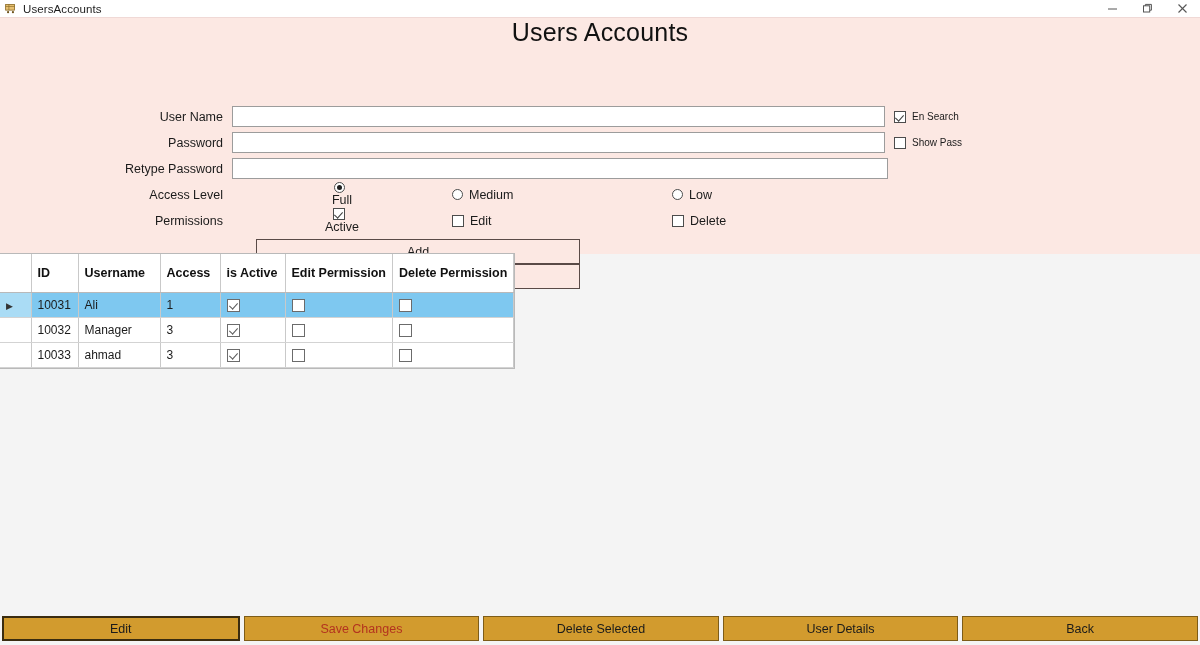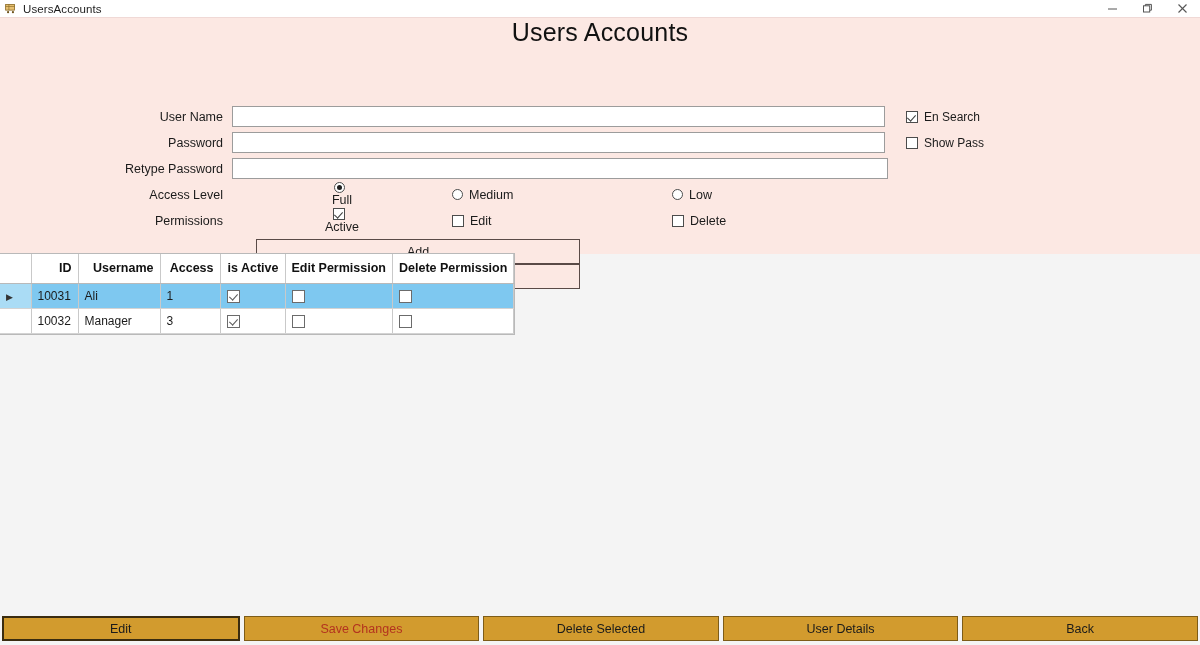--- a/index.html
+++ b/index.html
@@ -111,8 +111,8 @@
   .side-check {
     display: flex;
     align-items: center;
-    margin-left: 21px;
-    font-size: 12px;
+    margin-left: 9px;
+    font-size: 10px;
   }
 
   

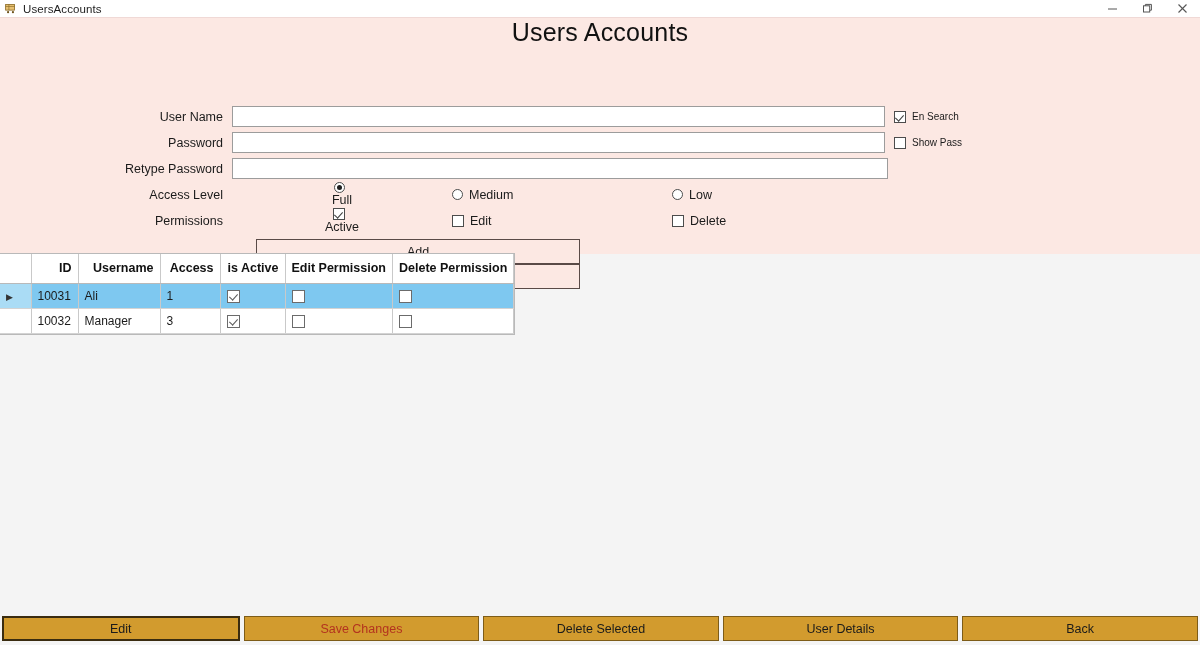--- a/index.html
+++ b/index.html
@@ -223,13 +223,12 @@
     box-sizing: border-box;
   }
   .grid th {
-    height: 29px;
+    height: 38px;
     font-weight: bold;
     background: #ffffff;
     border-bottom: 1px solid #b9b9b9;
     font-size: 12.5px;
     color: #111;
-    text-align: right;
   }
   .col-sel  { width: 31px;  min-width: 31px; padding: 0; text-align: center; }
   .col-id   { width: 47px; }

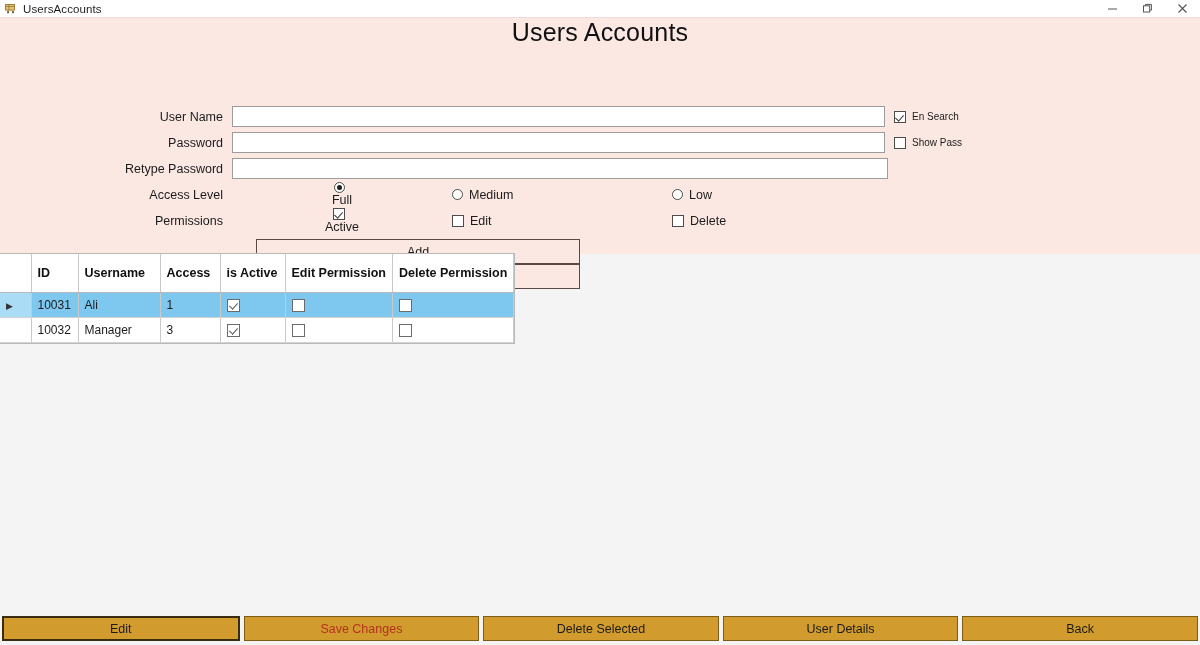--- a/index.html
+++ b/index.html
@@ -432,6 +432,15 @@
         <td class="col-edit"><span class="gcb"></span></td>
         <td class="col-del"><span class="gcb"></span></td>
       </tr>
+      <tr>
+        <td class="col-sel"><span class="row-arrow"></span></td>
+        <td class="col-id">10033</td>
+        <td class="col-user">ahmad</td>
+        <td class="col-lvl">3</td>
+        <td class="col-act"><span class="gcb checked"></span></td>
+        <td class="col-edit"><span class="gcb"></span></td>
+        <td class="col-del"><span class="gcb"></span></td>
+      </tr>
     </tbody>
   </table>
 </div>

